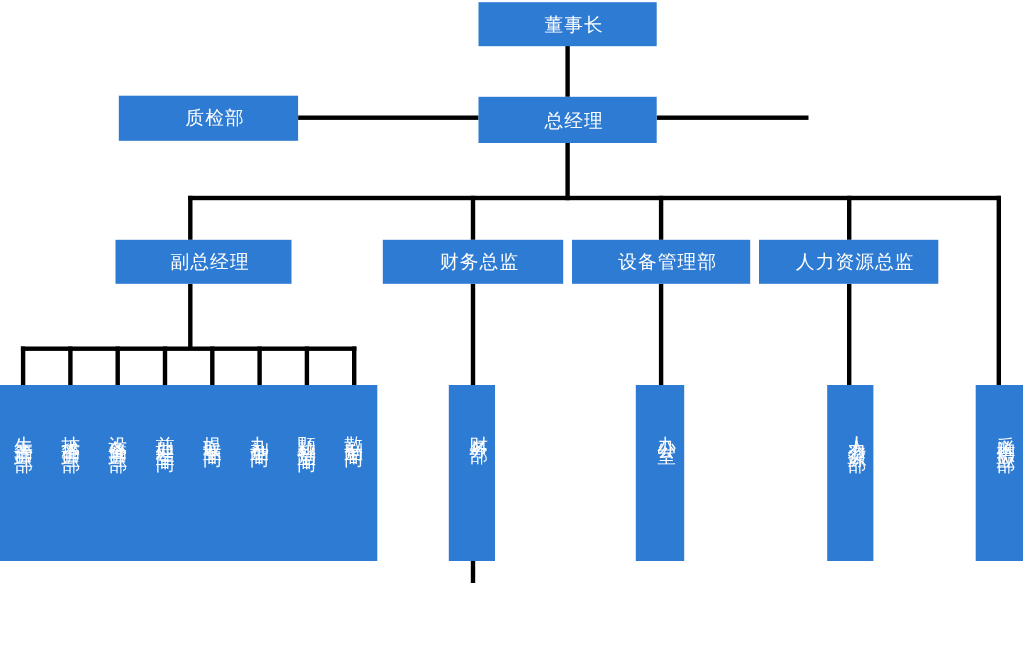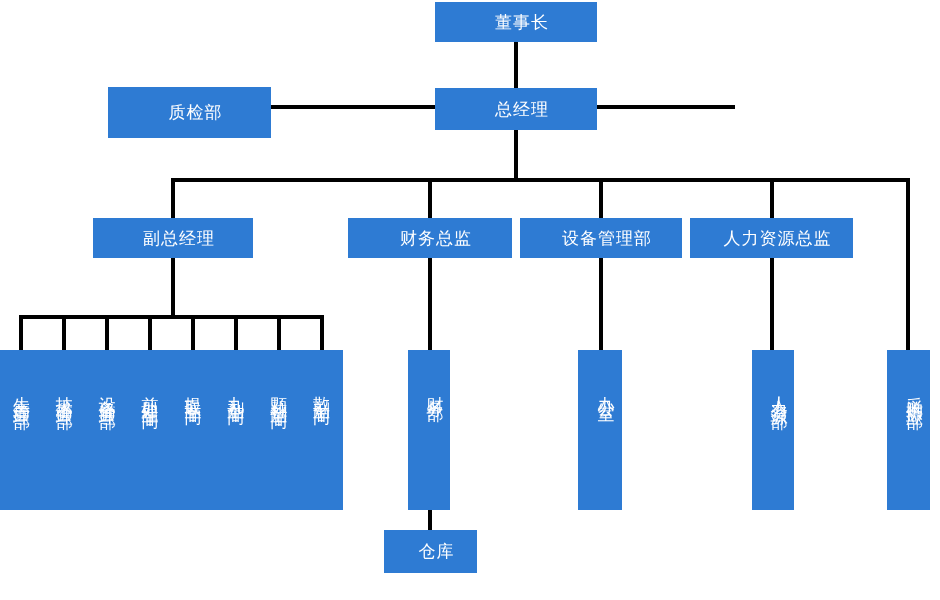--- a/index.html
+++ b/index.html
@@ -70,7 +70,7 @@
   <div class="box" style="left:435px;top:88px;width:162px;height:42px">
     <span>总经理</span>
   </div>
-  <div class="box" style="left:108px;top:87px;width:163px;height:51px">
+  <div class="box" style="left:108px;top:87px;width:163px;height:41px">
     <span>质检部</span>
   </div>
 

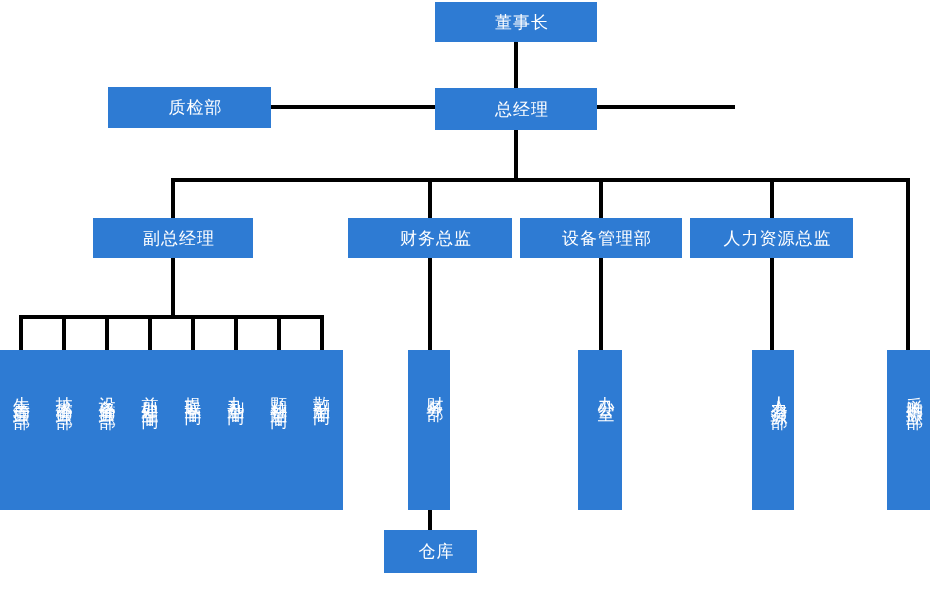--- a/index.html
+++ b/index.html
@@ -74,7 +74,7 @@
     <span>质检部</span>
   </div>
 
-  <div class="box" style="left:93px;top:218px;width:160px;height:40px">
+  <div class="box" style="left:105px;top:218px;width:160px;height:40px">
     <span>副总经理</span>
   </div>
   <div class="box" style="left:348px;top:218px;width:164px;height:40px">

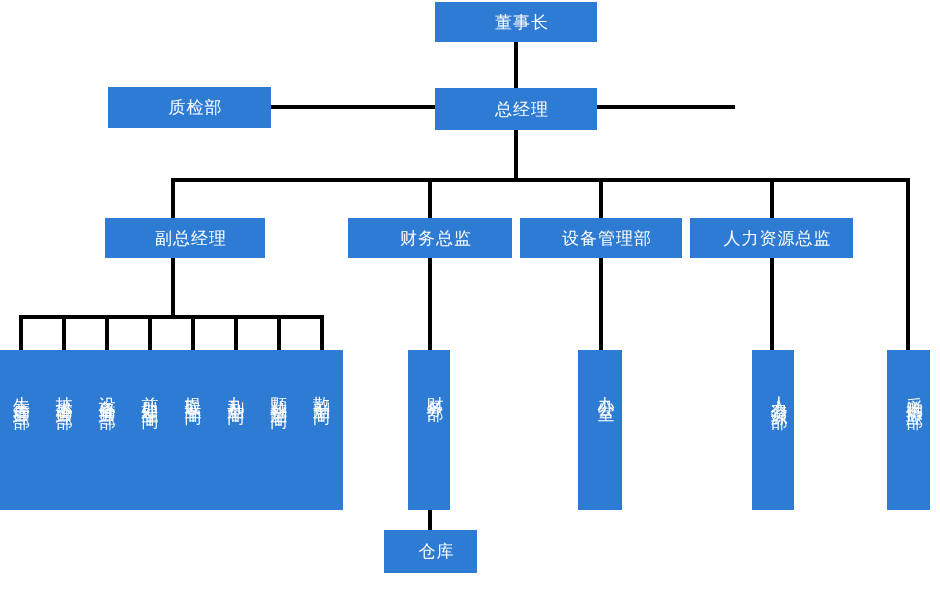--- a/index.html
+++ b/index.html
@@ -128,9 +128,6 @@
     <span class="vtext">采购供应部</span>
   </div>
 
-  <div class="box" style="left:384px;top:530px;width:93px;height:43px">
-    <span>仓库</span>
-  </div>
 
 </div>
 

